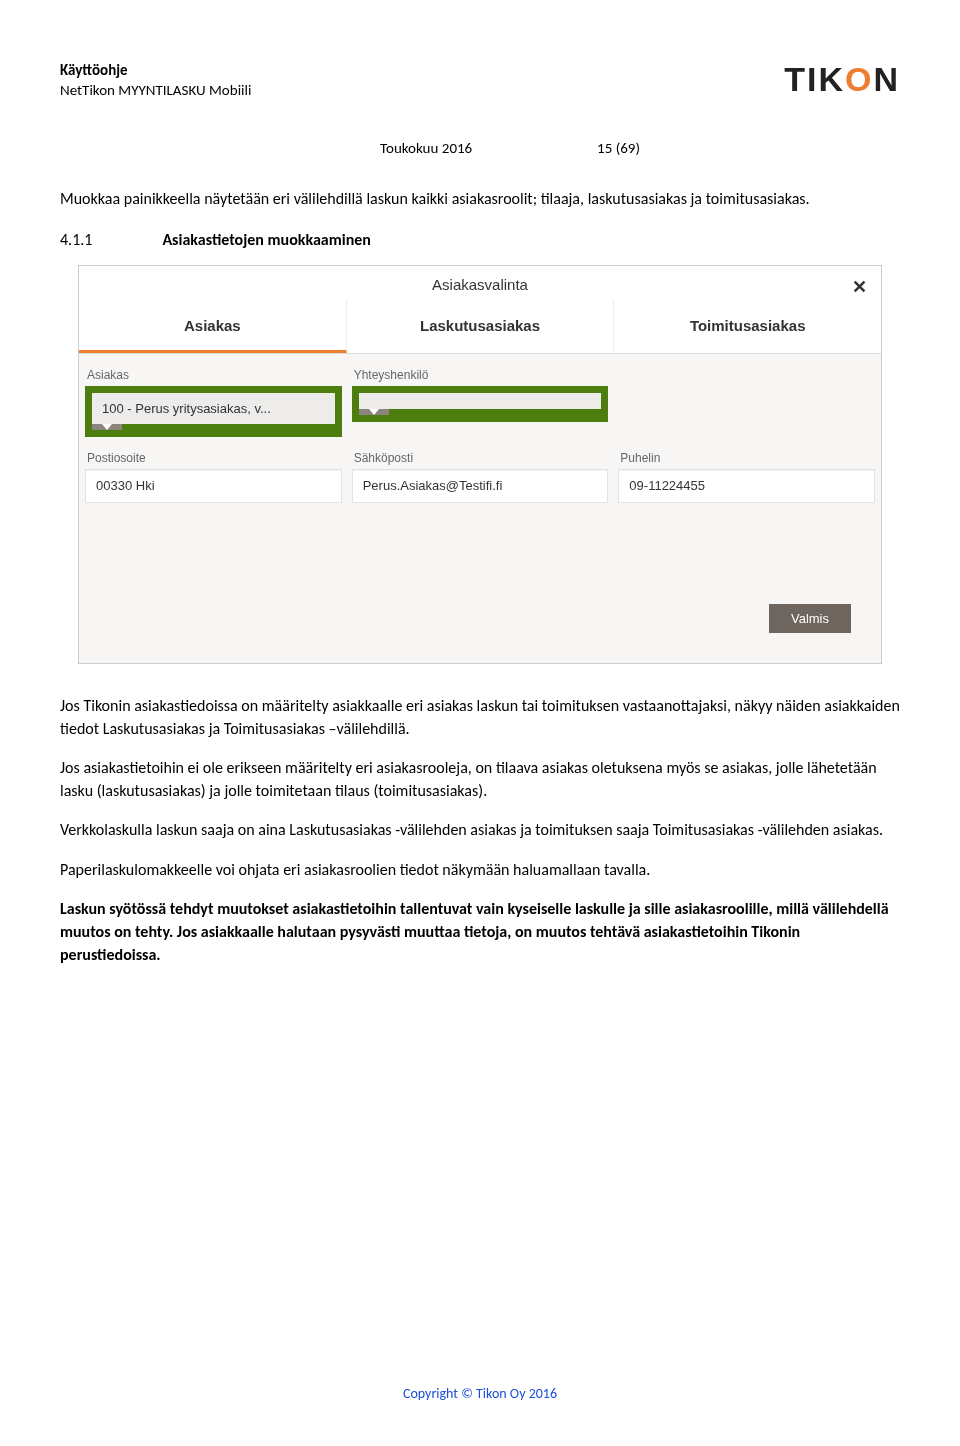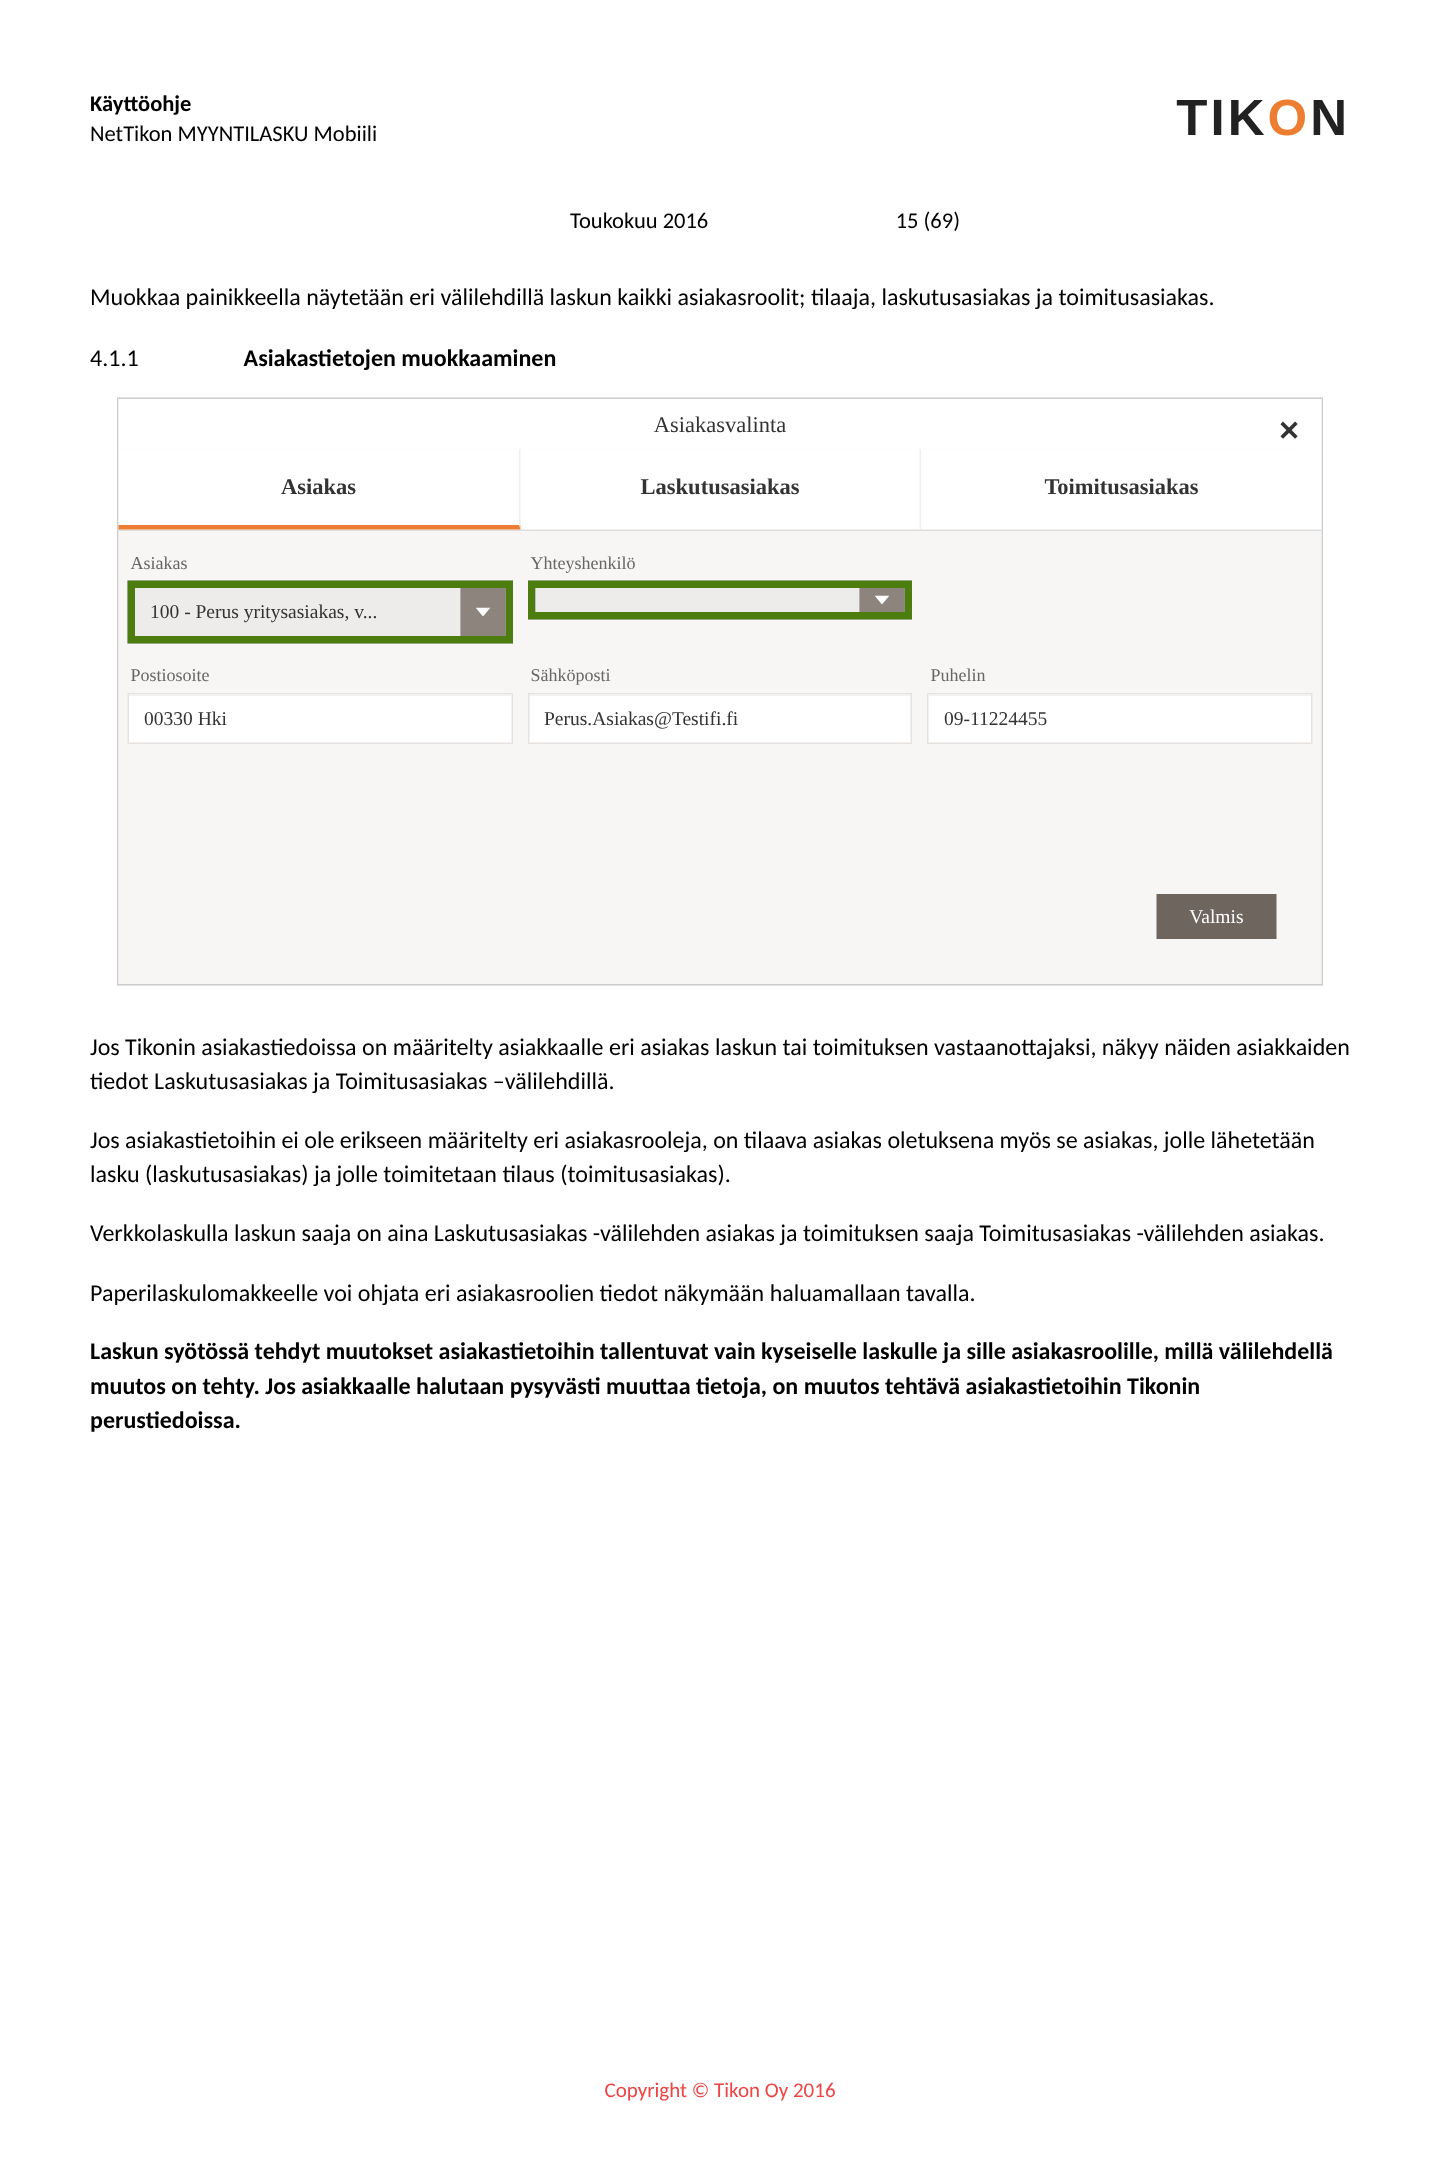--- a/index.html
+++ b/index.html
@@ -64,7 +64,7 @@
     background: #f7f6f5;
     width: 802px;
     margin: 0 auto 26px auto;
-    font-family: Liberation Serif, serif;
+    font-family: Liberation Sans, sans-serif;
     color: #333;
     position: relative;
   }

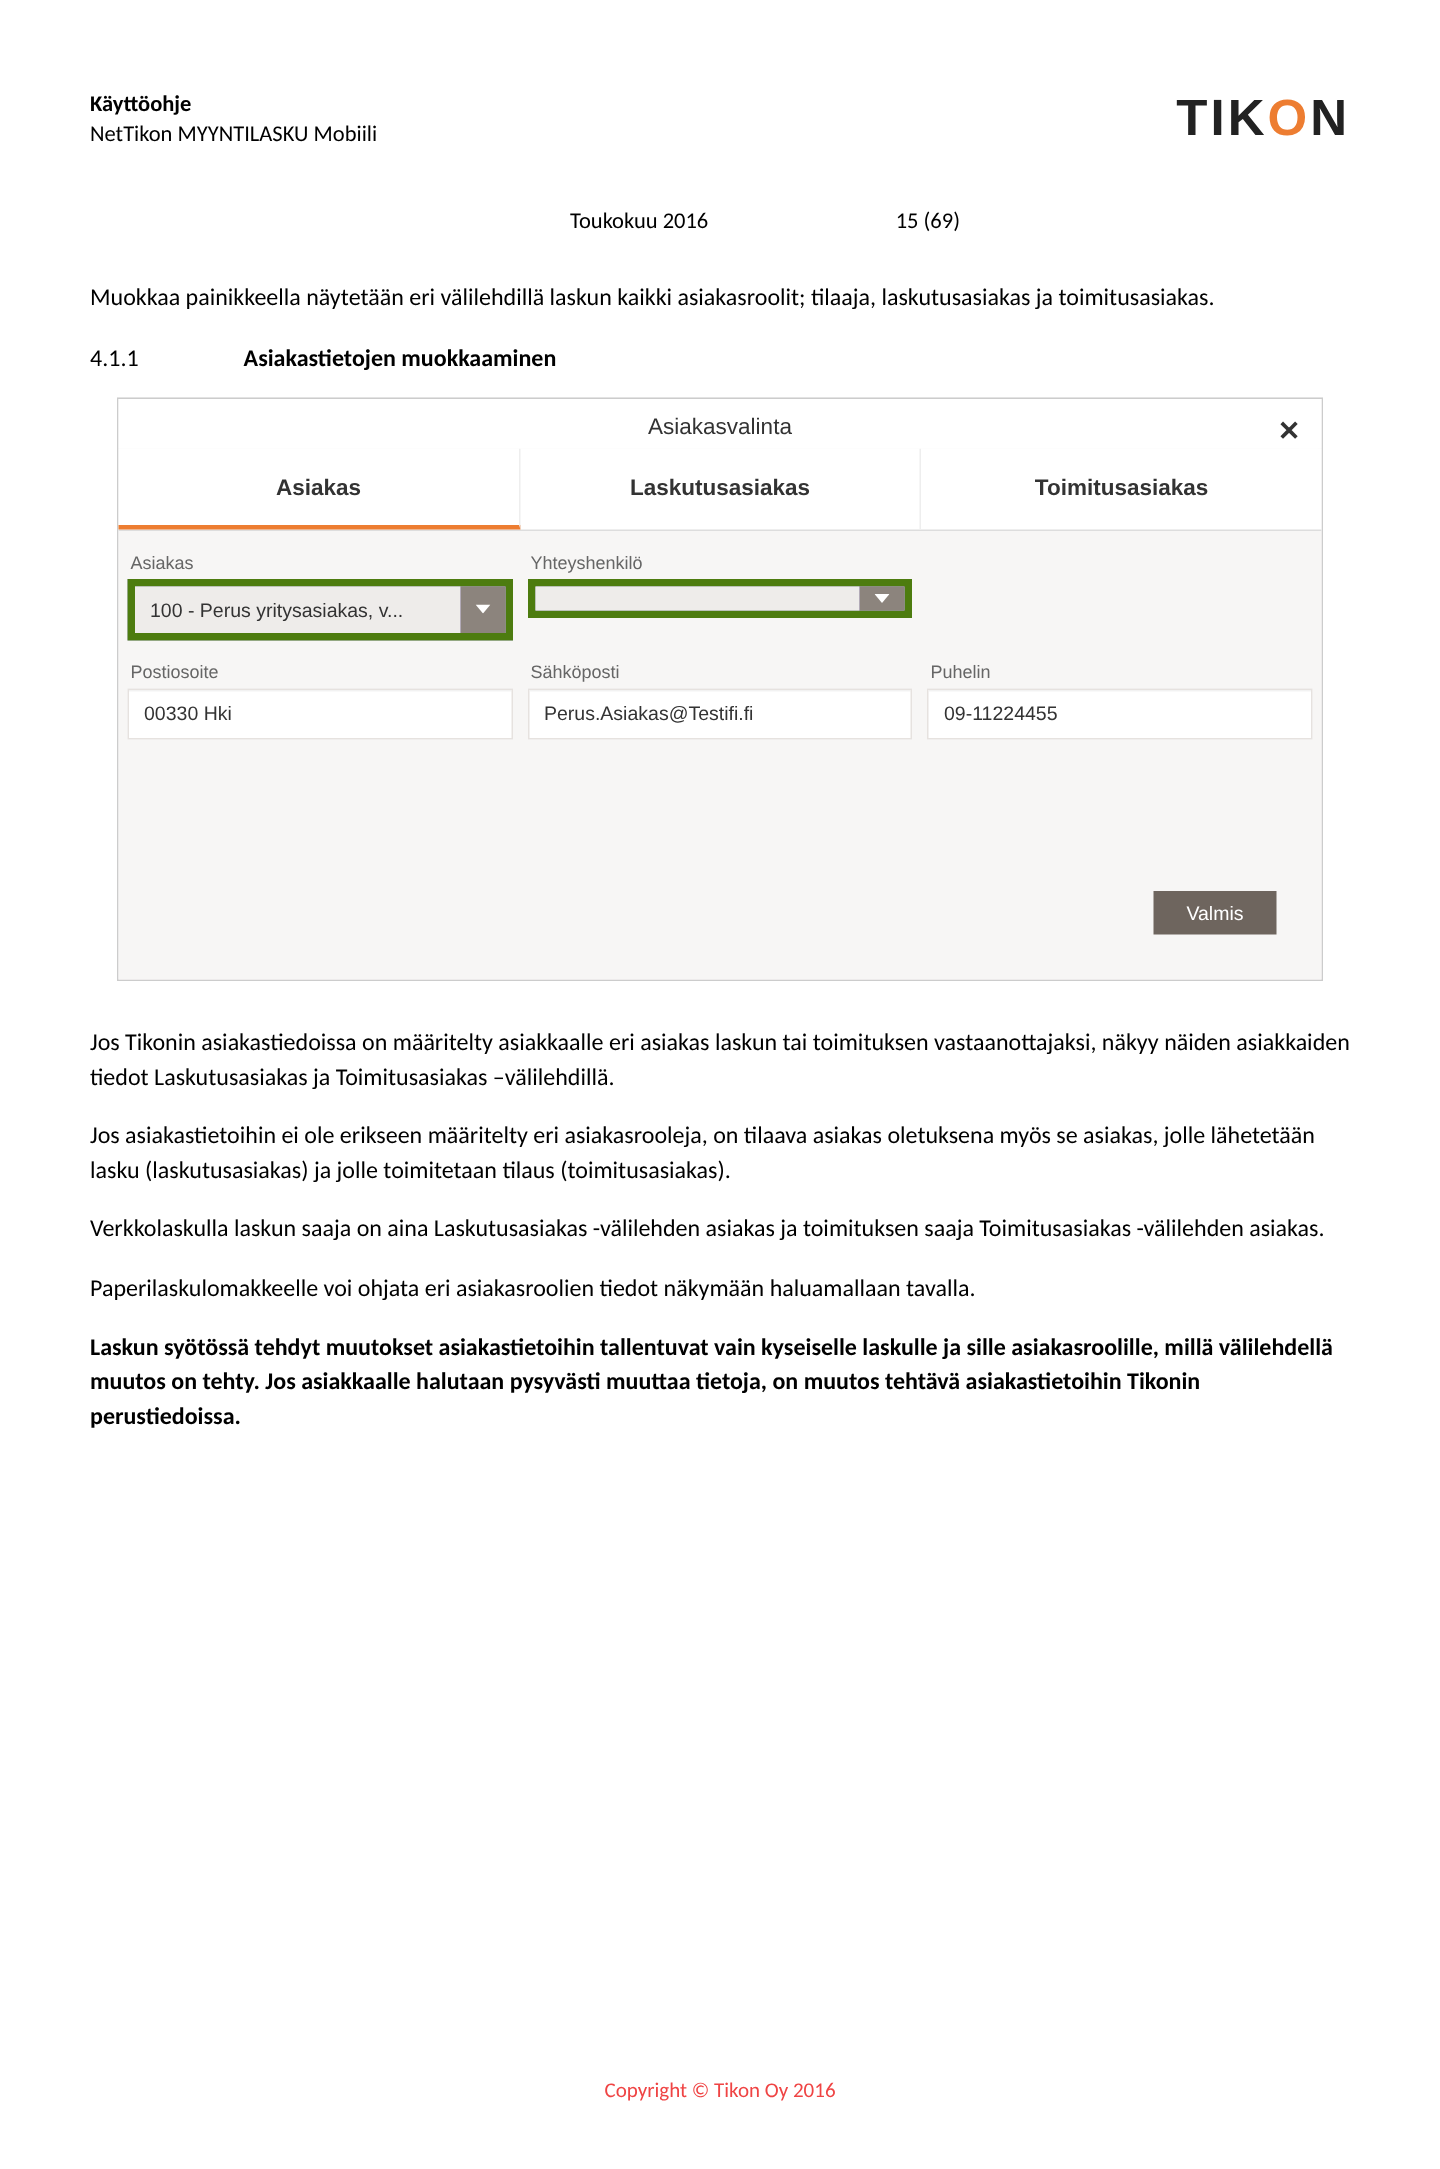--- a/index.html
+++ b/index.html
@@ -137,8 +137,9 @@
   }
   .ui-select {
     display: flex;
-    border: 5px solid #4d7c0f;
-    background: #c4b5fd;
+    border: 7px solid #4d7c0f;
+    background: #4d7c0f;
+    flex-direction: column;
   }
   .ui-select .sel-text {
     flex: 1;

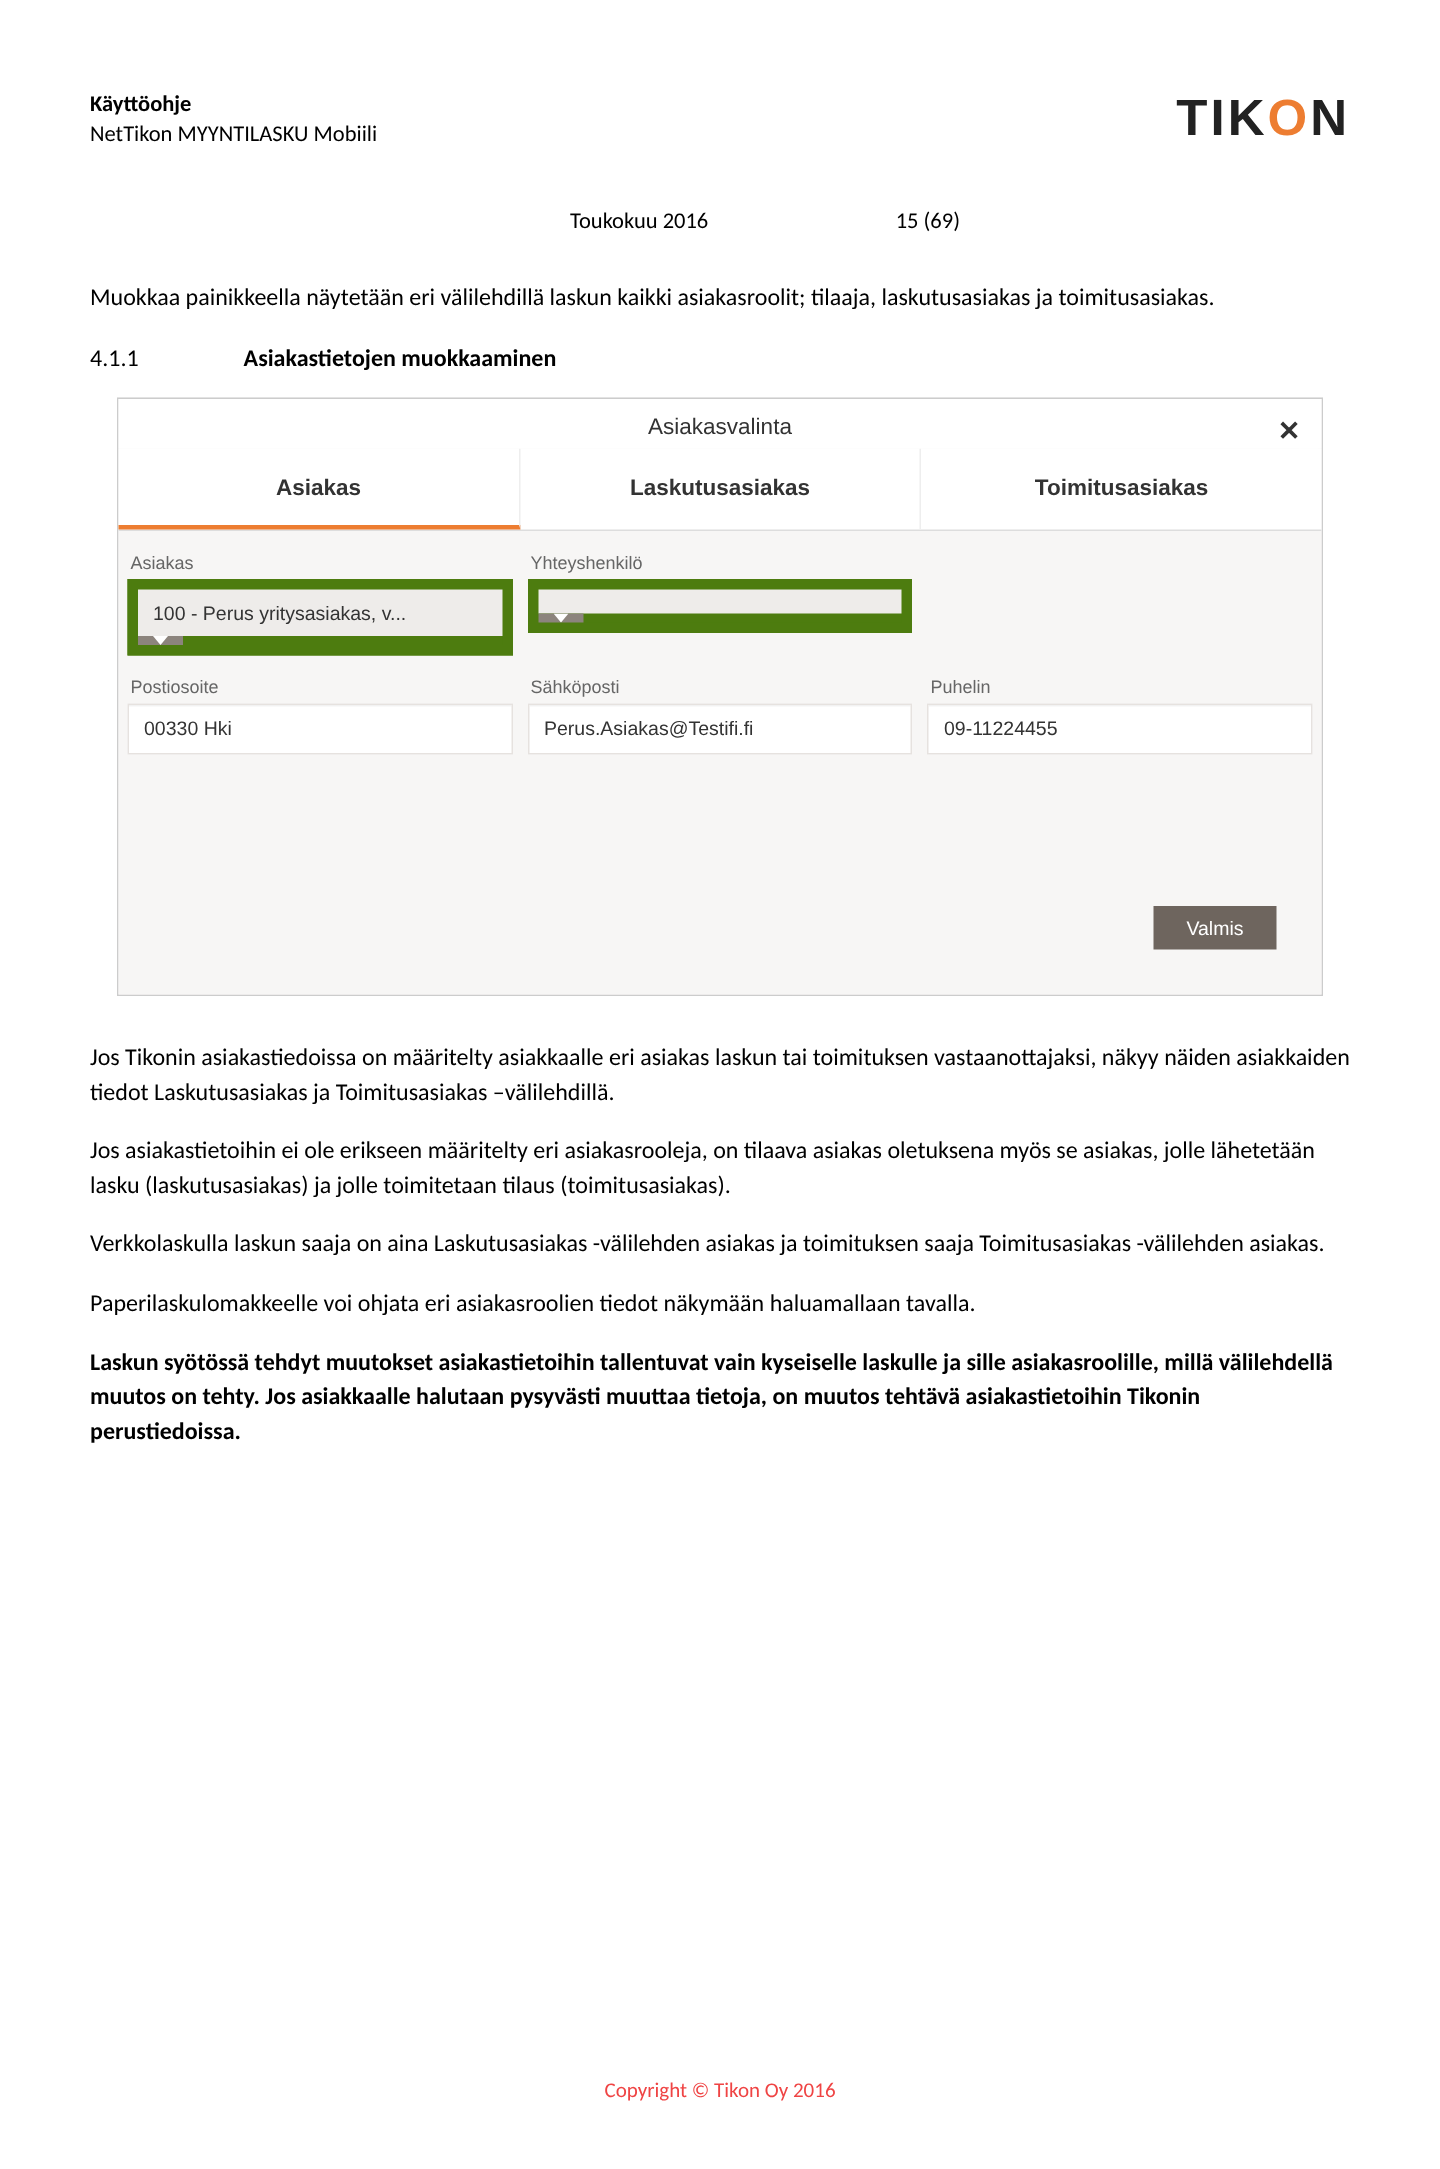--- a/index.html
+++ b/index.html
@@ -179,7 +179,7 @@
     right: 0;
     text-align: center;
     font-size: 14px;
-    color: #ef4444;
+    color: #1d4ed8;
   }
 </style>
 </head>

